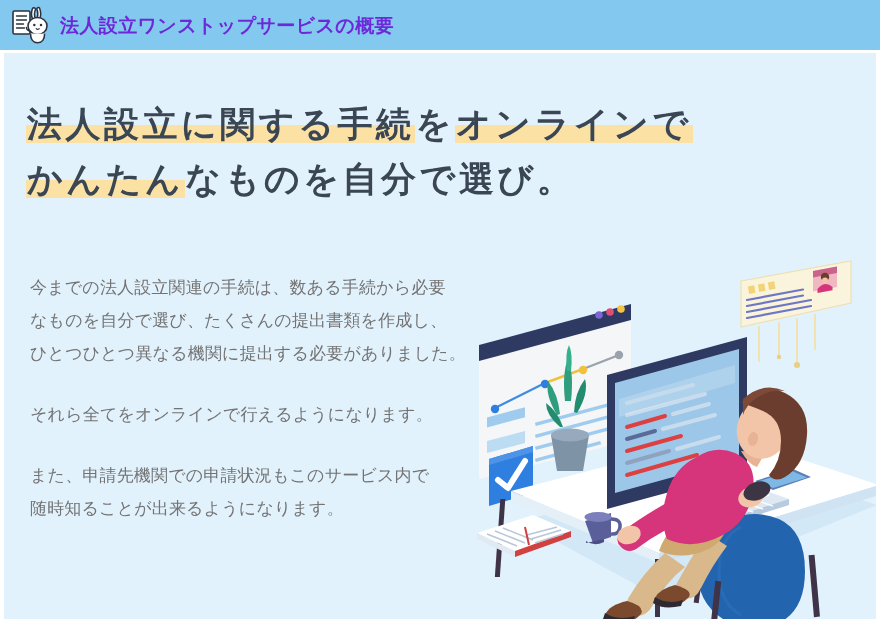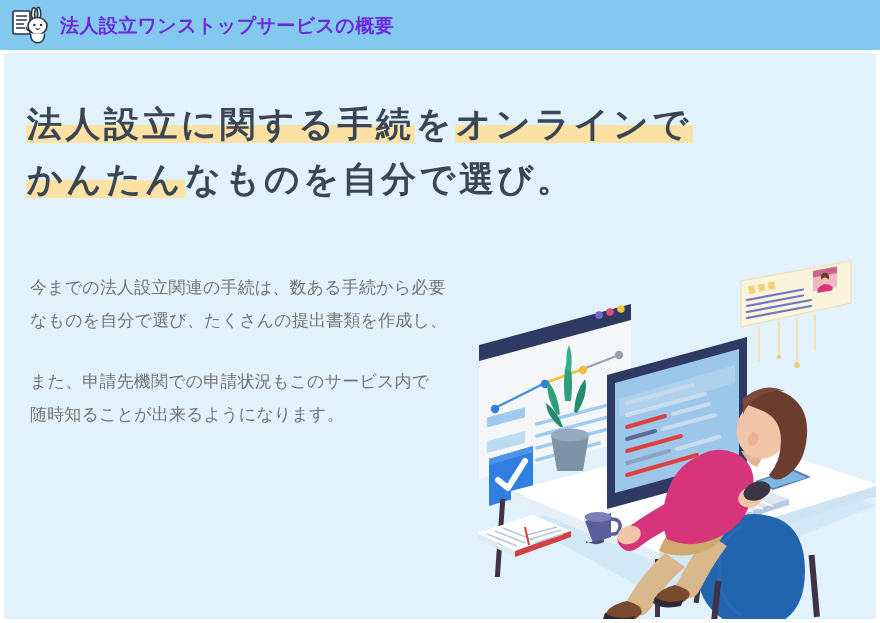--- a/index.html
+++ b/index.html
@@ -157,6 +157,7 @@
       <p class="para">
         <span class="para-line">今までの法人設立関連の手続は、数ある手続から必要</span>
         <span class="para-line">なものを自分で選び、たくさんの提出書類を作成し、</span>
+        <span class="para-line">ひとつひとつ異なる機関に提出する必要がありました。</span>
       </p>
 
       <p class="para">

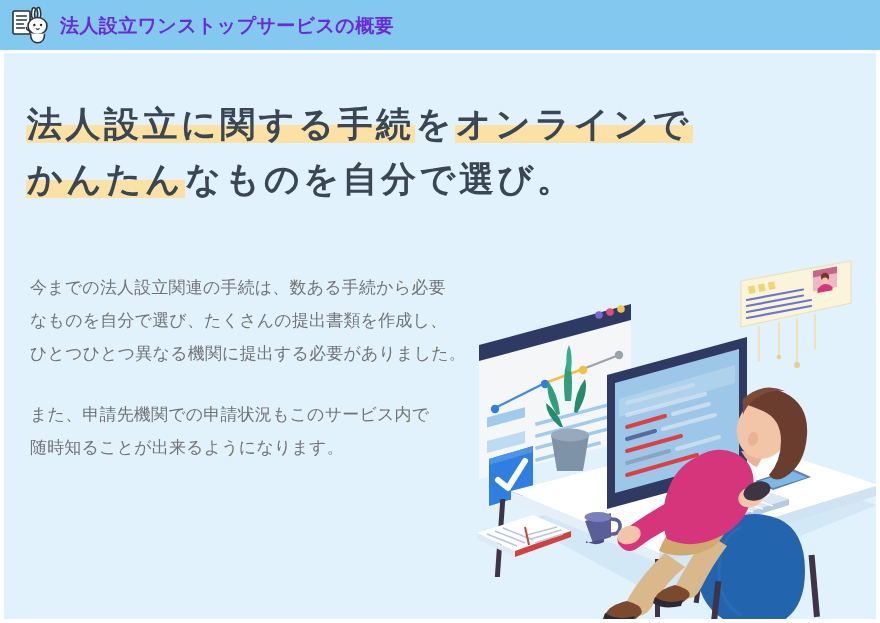--- a/index.html
+++ b/index.html
@@ -161,6 +161,7 @@
       </p>
 
       <p class="para">
+        <span class="para-line">それら全てをオンラインで行えるようになります。</span>
       </p>
 
       <p class="para">

